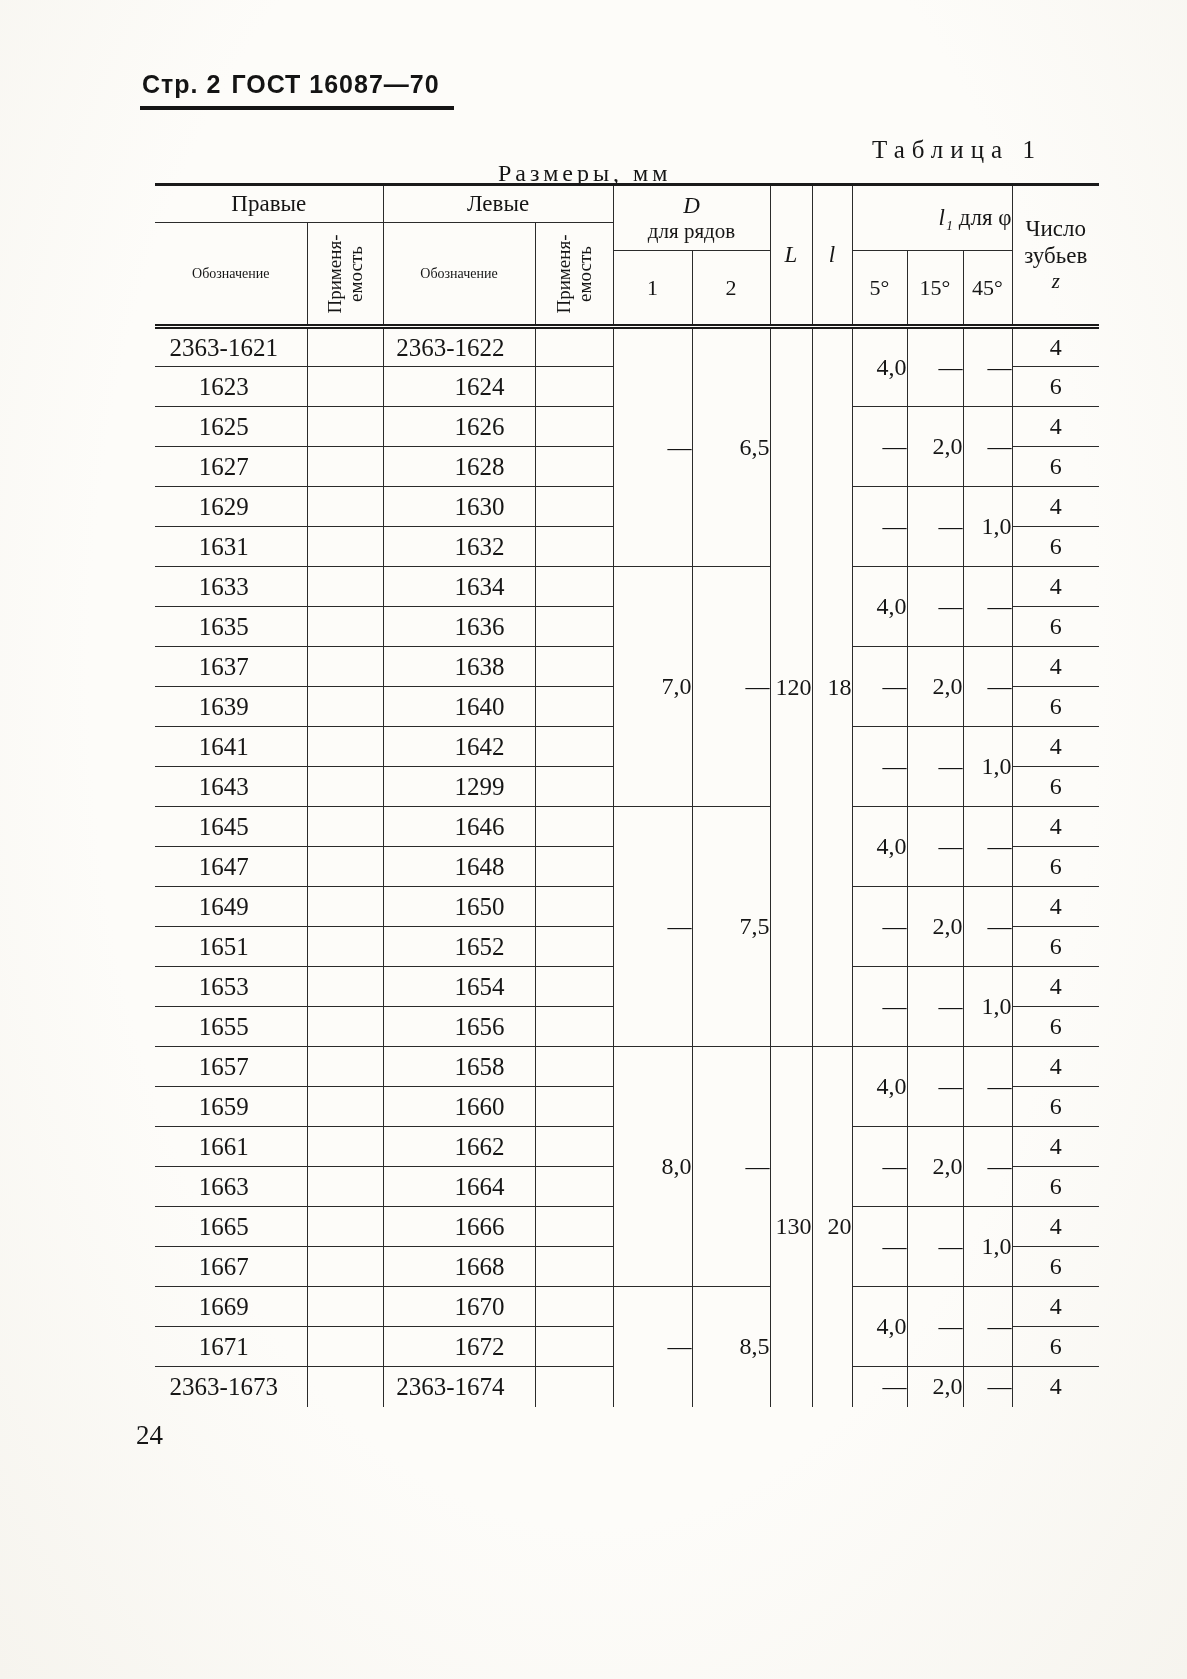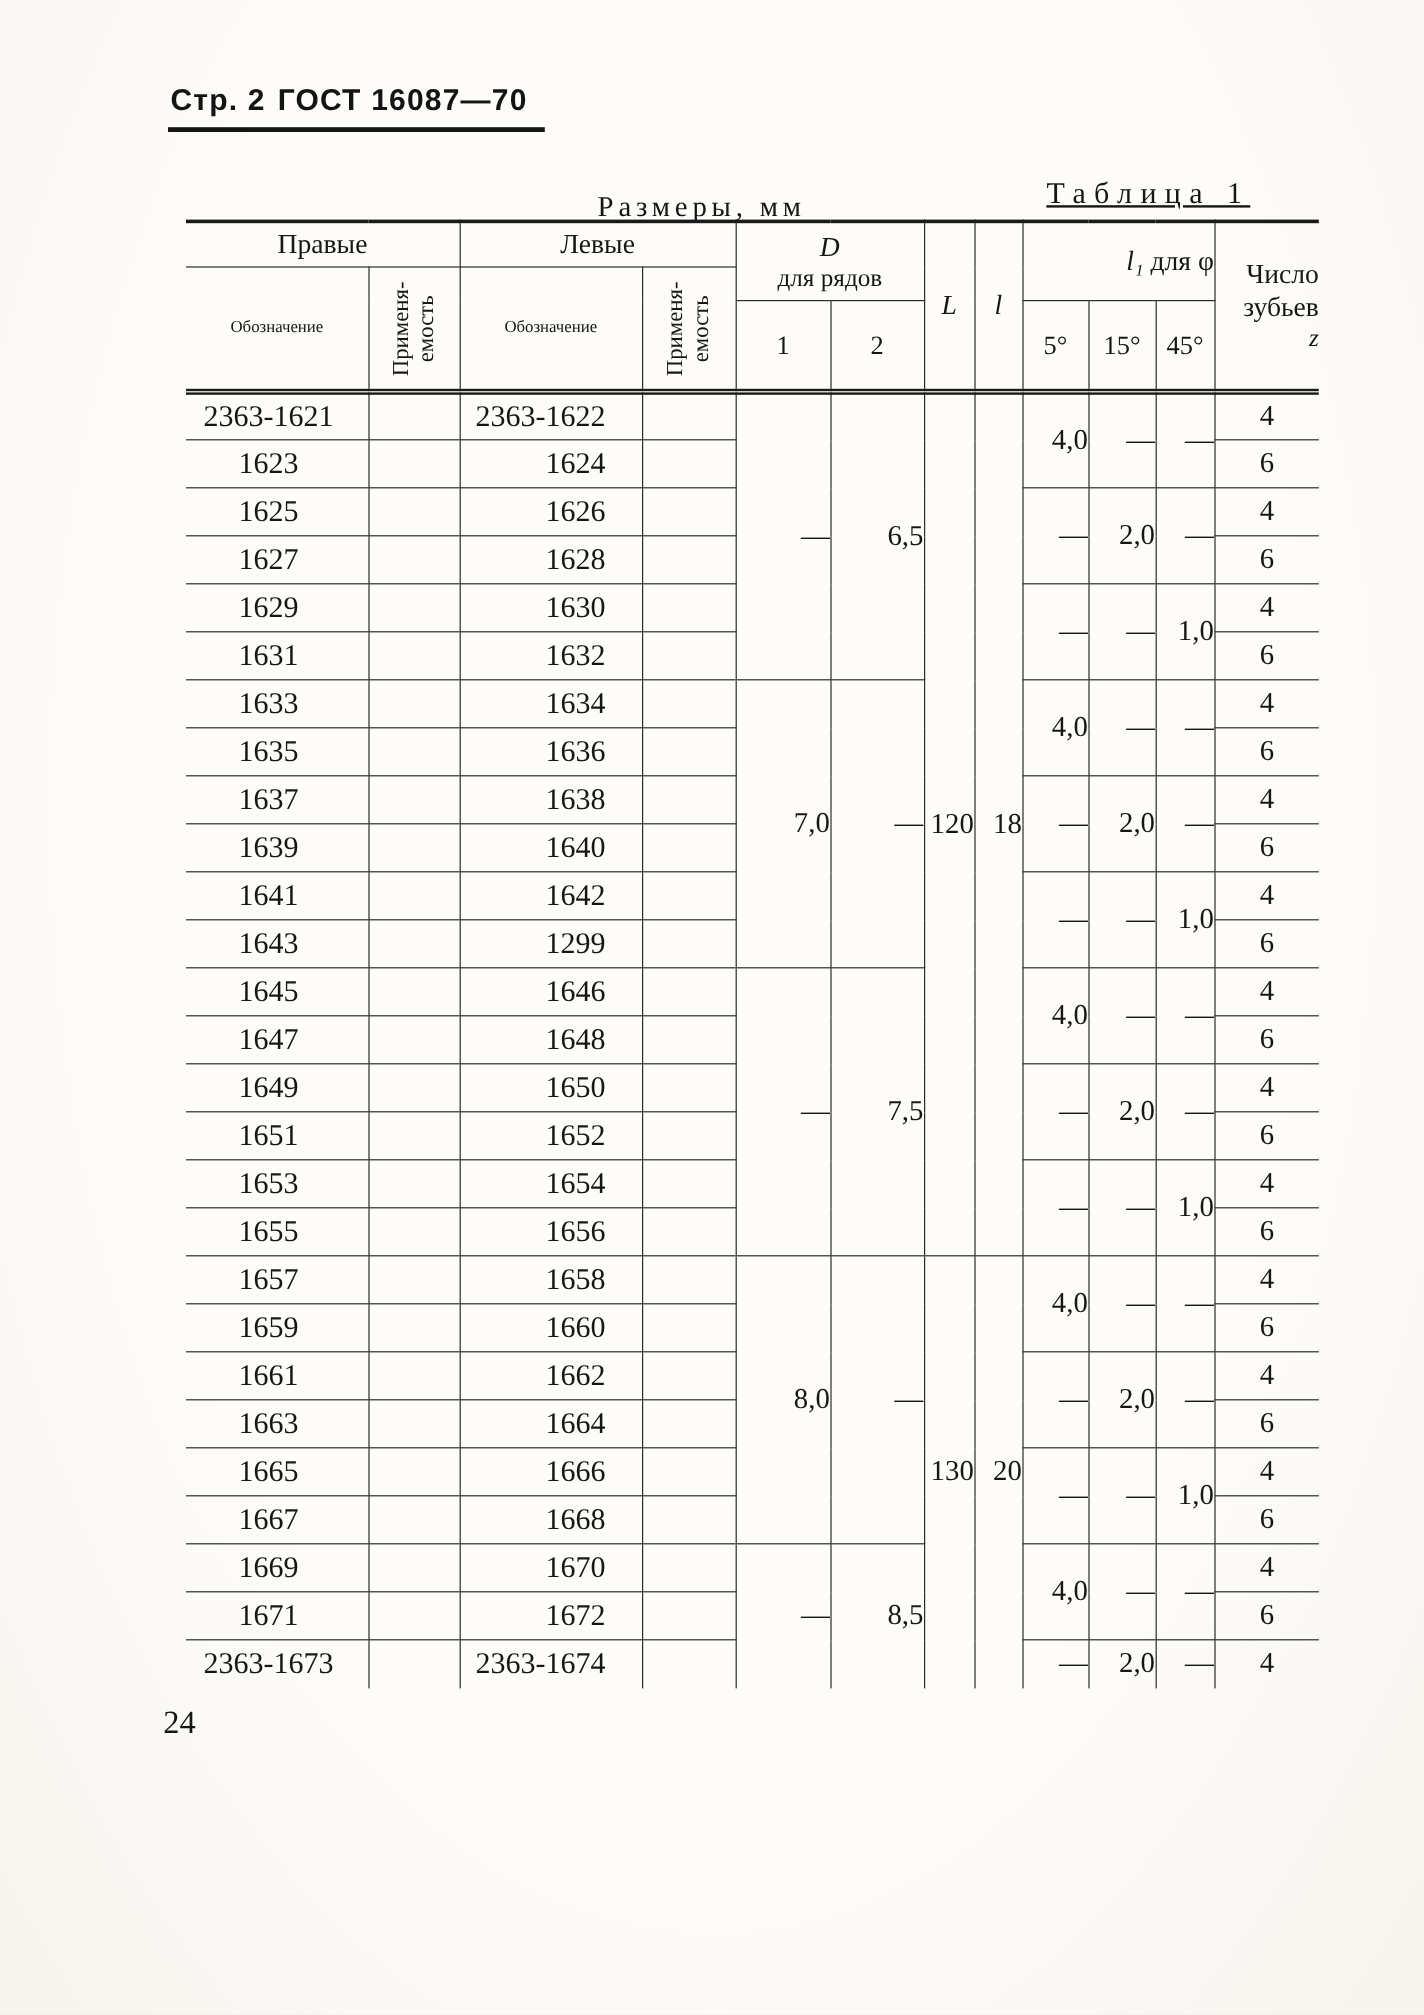--- a/index.html
+++ b/index.html
@@ -23,8 +23,8 @@
   .runhead .plabel{font-weight:600;margin-right:10px;}
   .runhead .std{font-weight:800;}
   .tcaption{
-    position:absolute;left:872px;top:148px;
-    font-size:25px;letter-spacing:7px;color:#161616;white-space:nowrap;text-decoration:underline;
+    position:absolute;left:872px;top:136px;
+    font-size:25px;letter-spacing:7px;color:#161616;white-space:nowrap;
   }
   .ucaption{
     position:absolute;left:498px;top:160px;

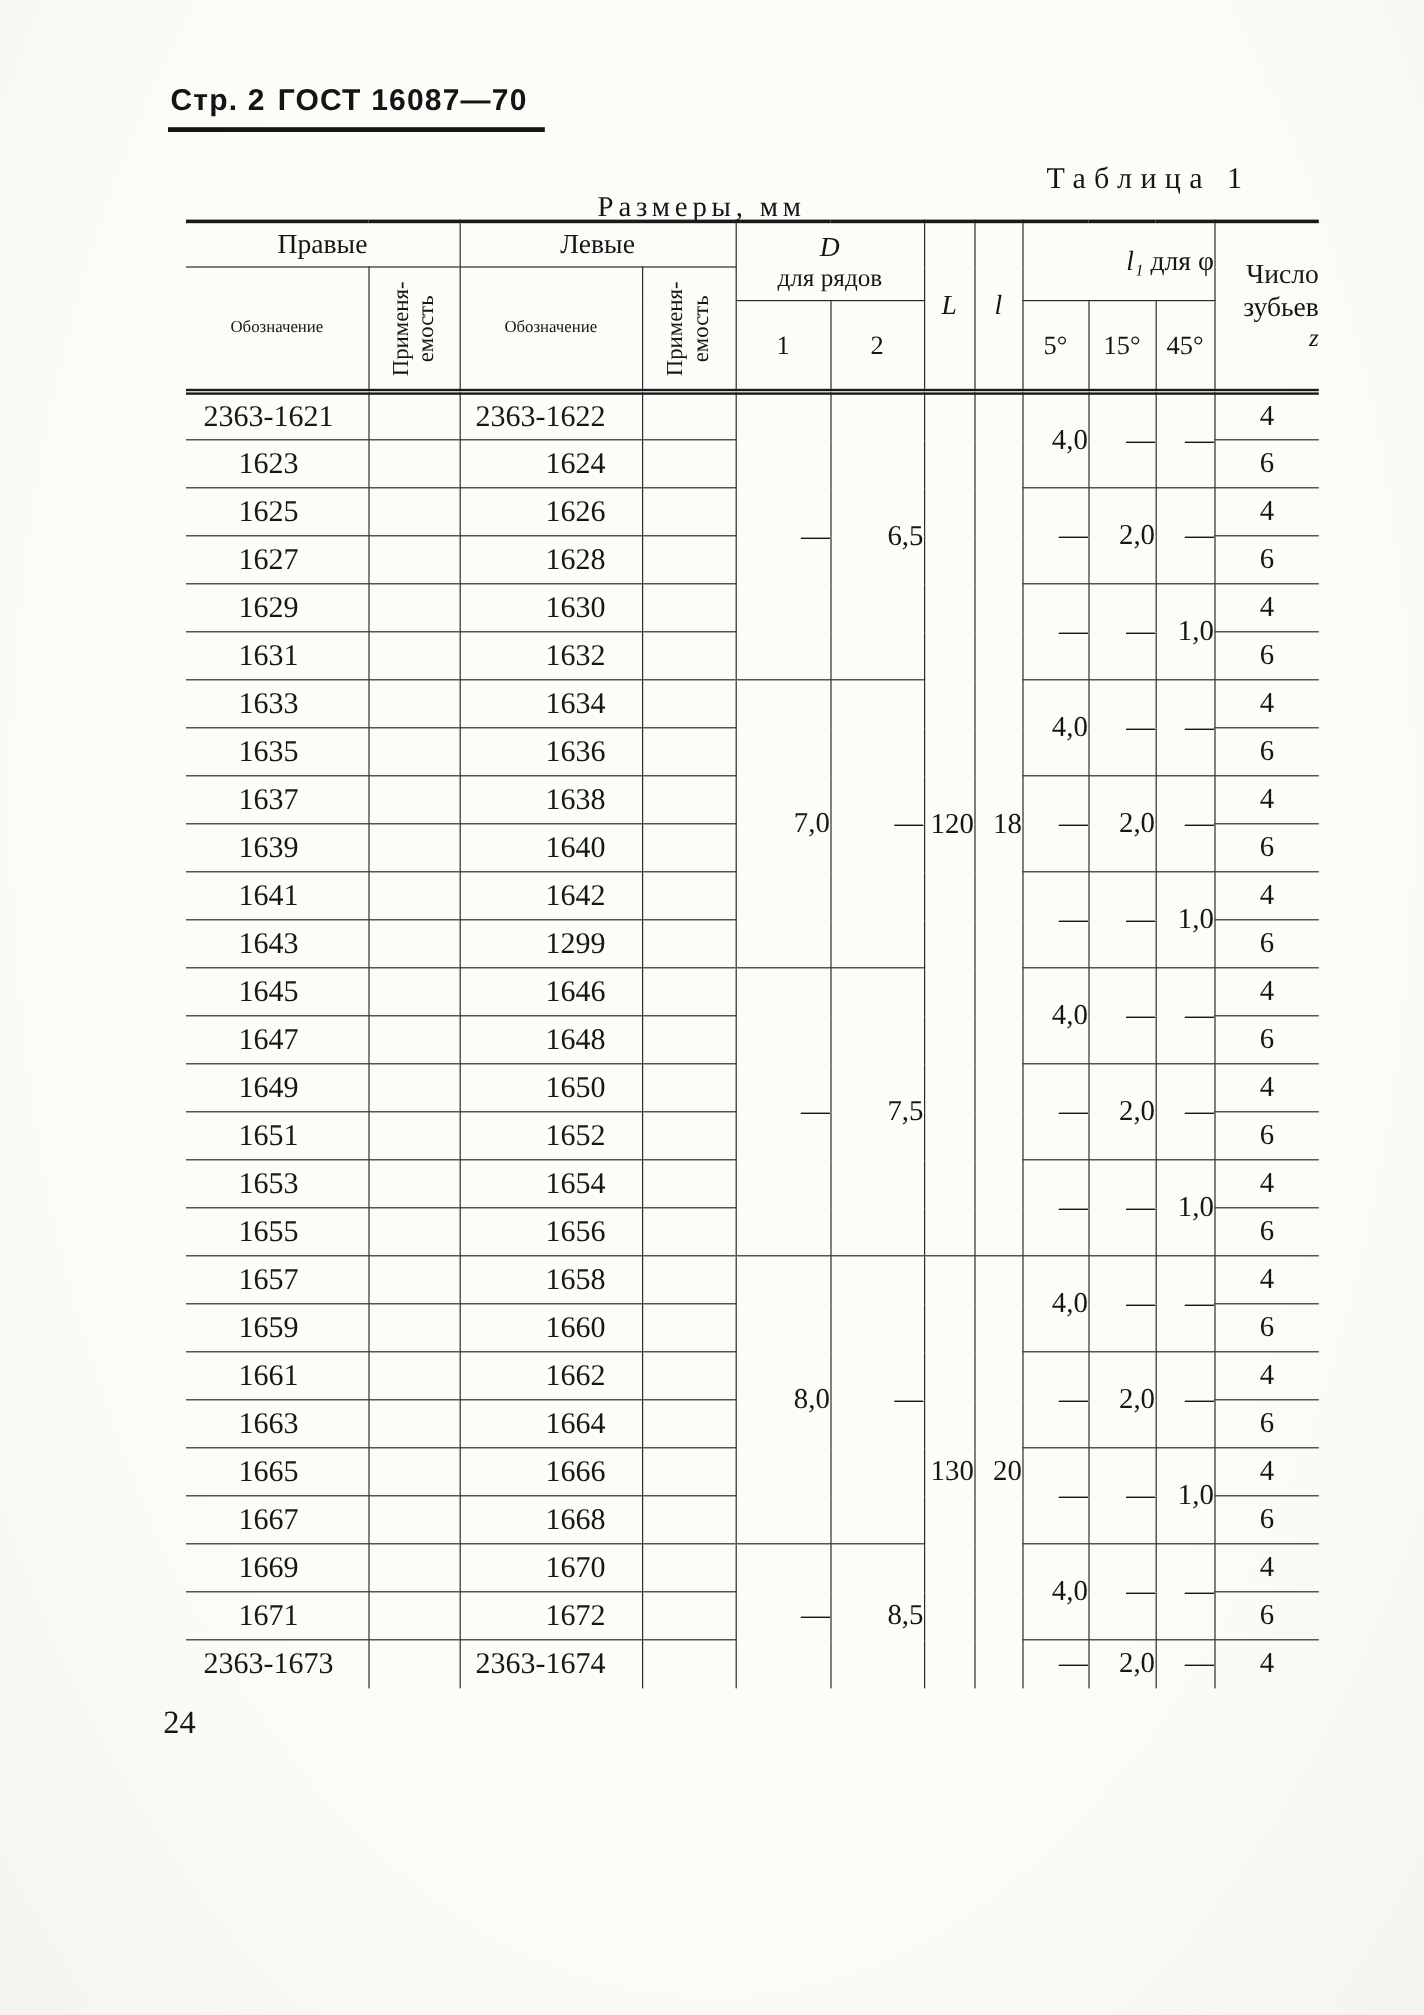--- a/index.html
+++ b/index.html
@@ -61,7 +61,7 @@
   .dlbl .sub{display:block;font-size:21px;}
   .l1lbl{font-size:22px;text-align:right;}
   .Ll{font-size:24px;}
-  .teeth-h{font-size:20px;line-height:1.15;text-align:right;}
+  .teeth-h{font-size:20px;line-height:1.15;}
   .teeth-h .blk{display:block;}
   .teeth-h .it{display:block;font-size:21px;}
   .hr3 th{font-size:22px;}

